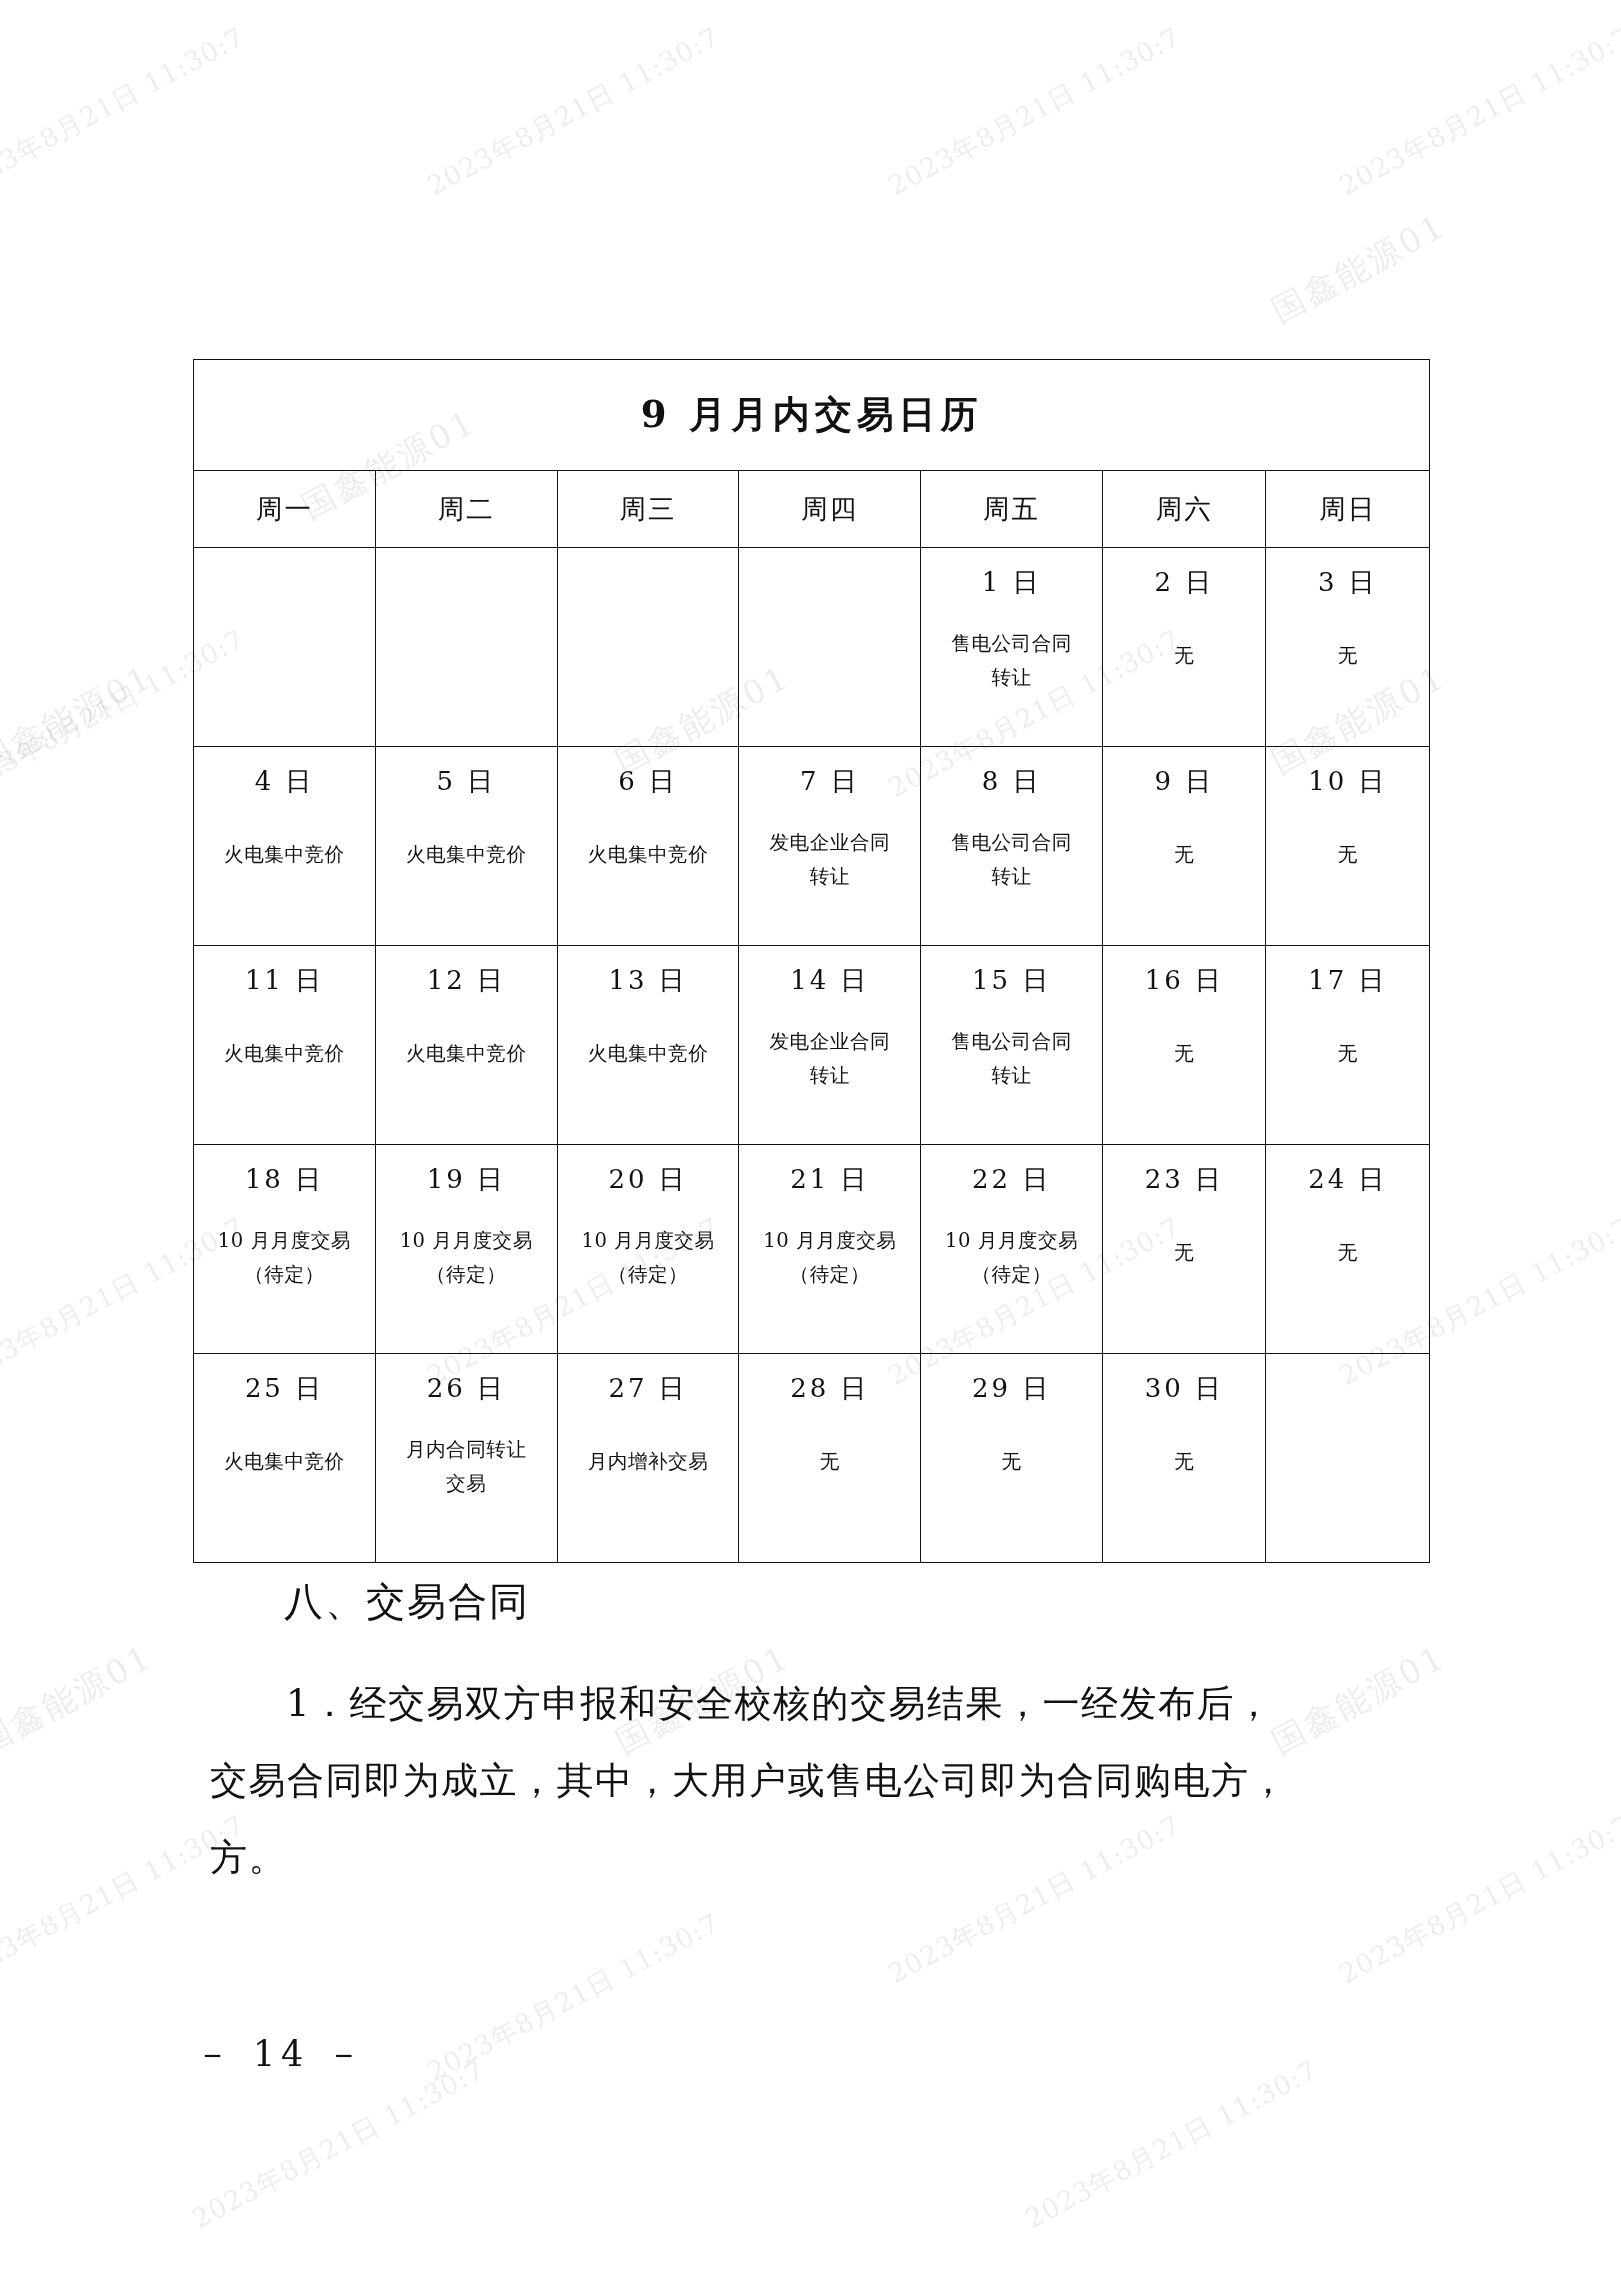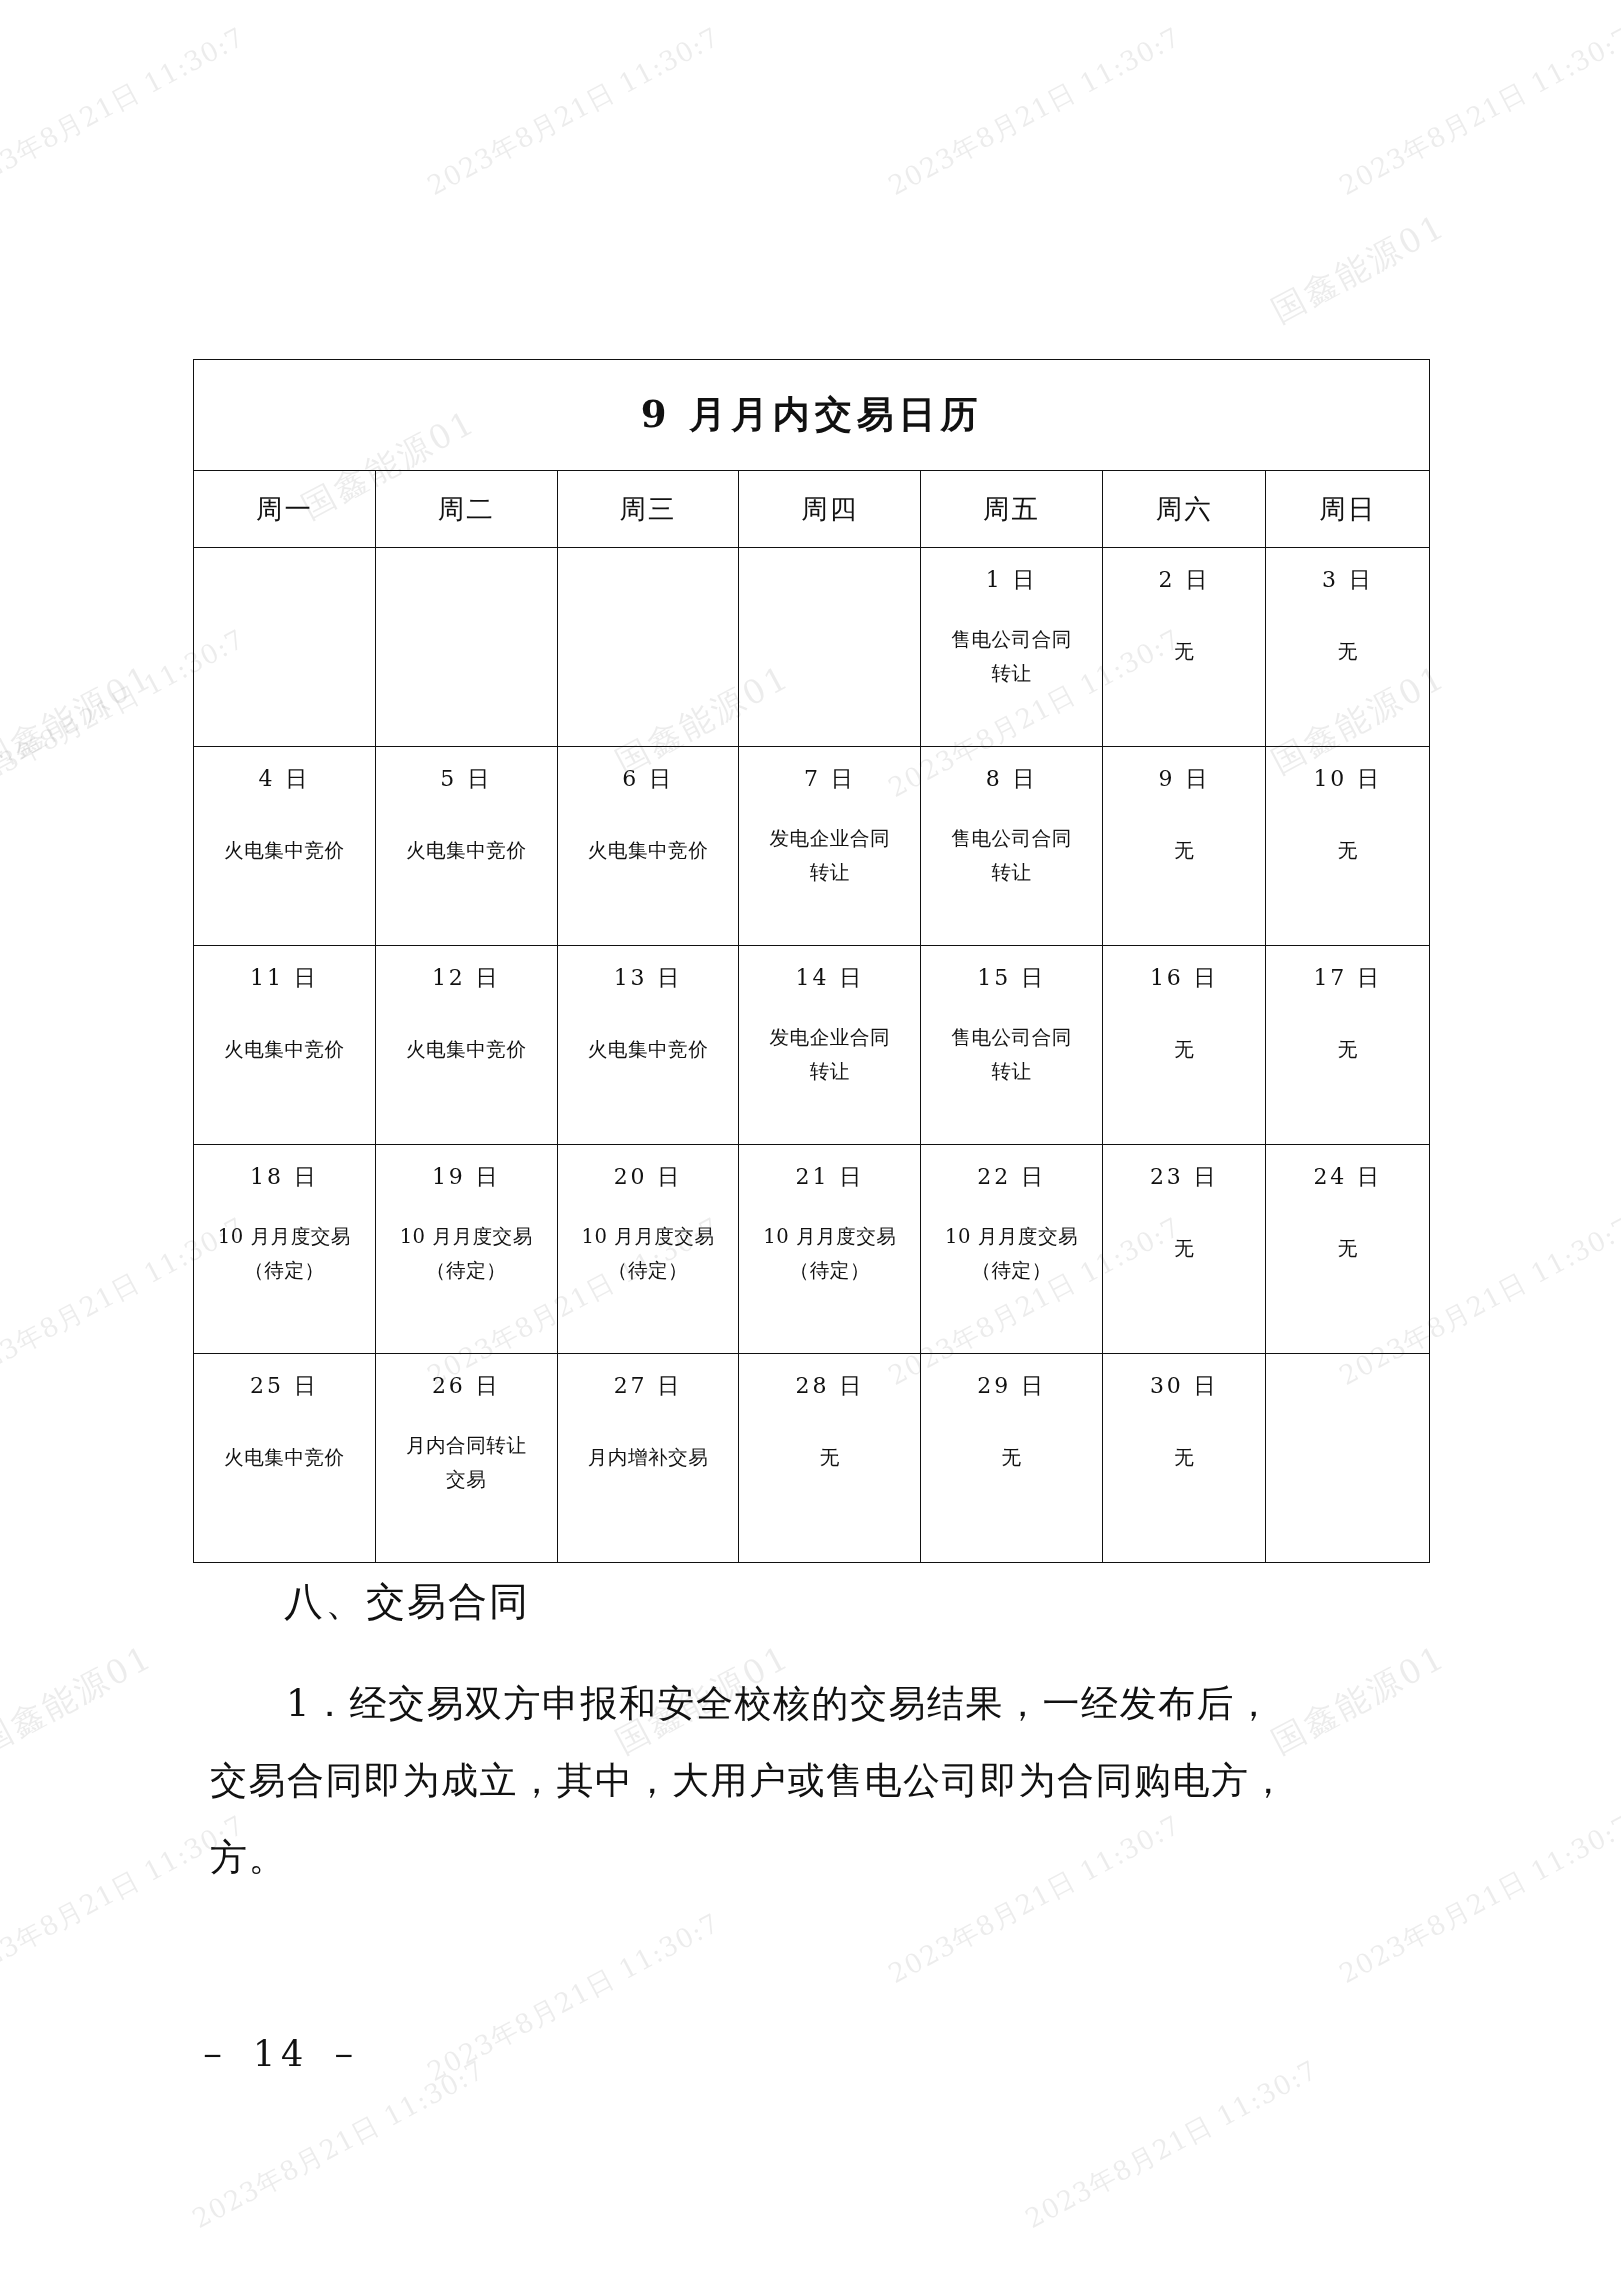--- a/index.html
+++ b/index.html
@@ -93,7 +93,7 @@
     height: 208px;
   }
   .day-num {
-    font-size: 22px;
+    font-size: 26px;
     letter-spacing: 2.9px;
     margin-top: 19.6px;
     line-height: 1.1;

